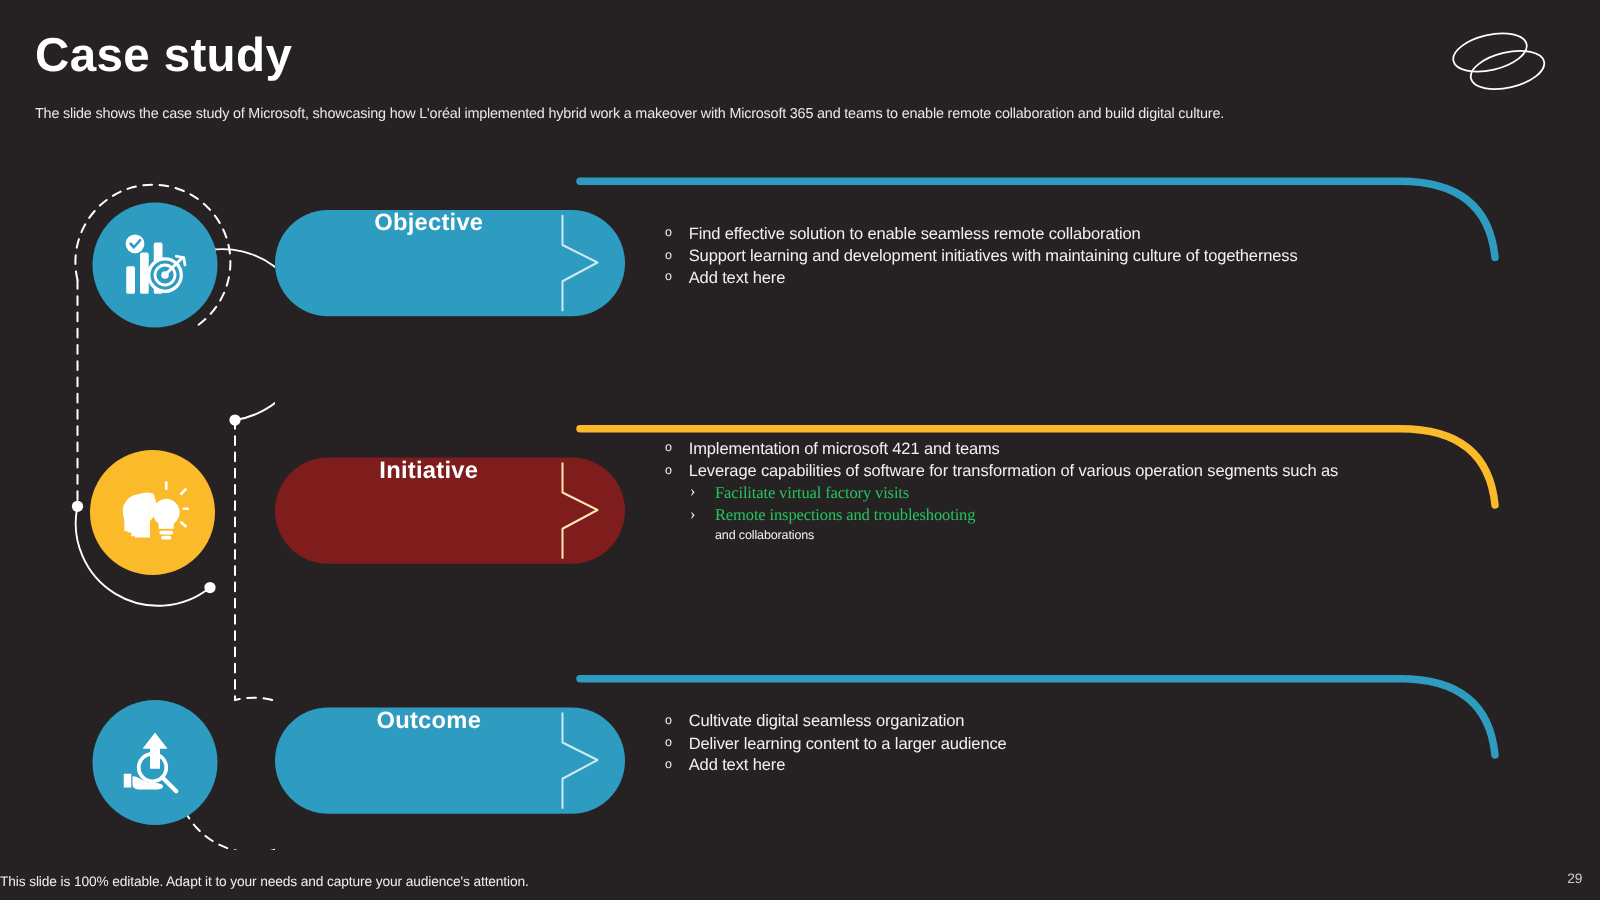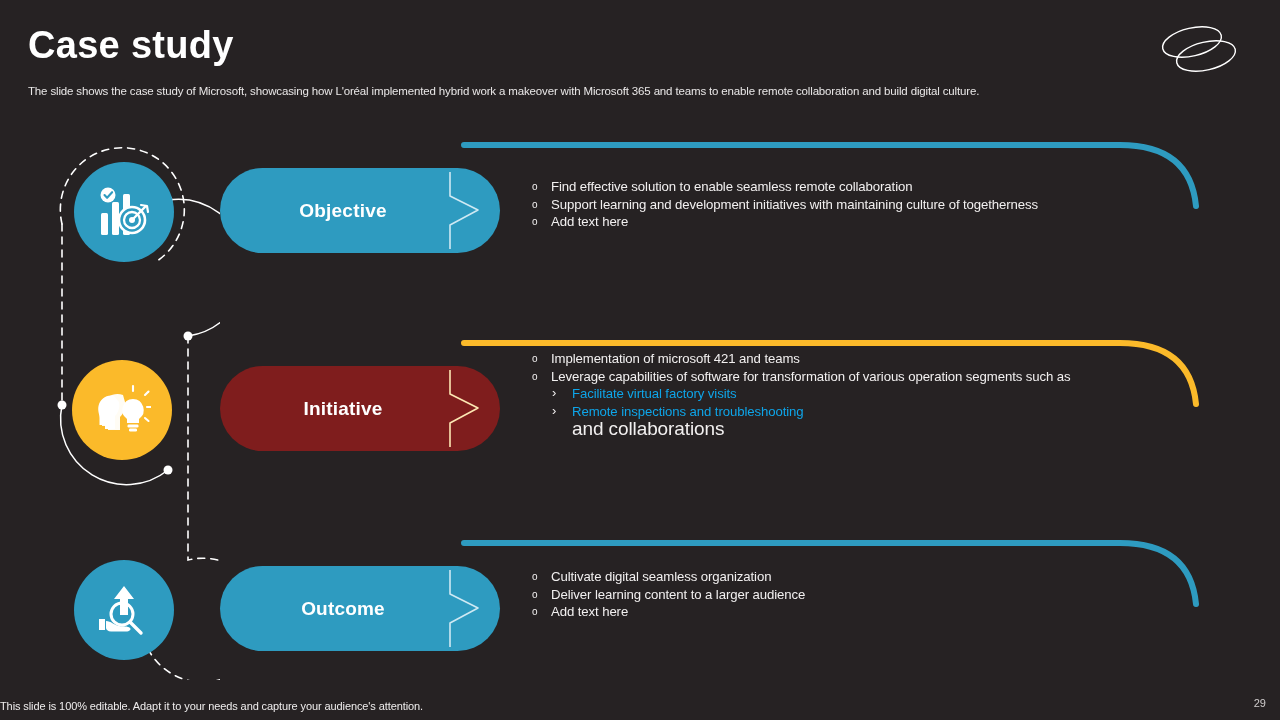--- a/index.html
+++ b/index.html
@@ -47,7 +47,7 @@
     position:absolute; left:220px; top:28px;
     width:280px; height:85px;
     border-radius:43px;
-    display:flex; align-items:center; justify-content:center;
+    display:flex; align-items:flex-start; justify-content:center;
   }
   .pill.blue { background:#2E9BC0; }
   .pill.yellow { background:#7f1d1d; }

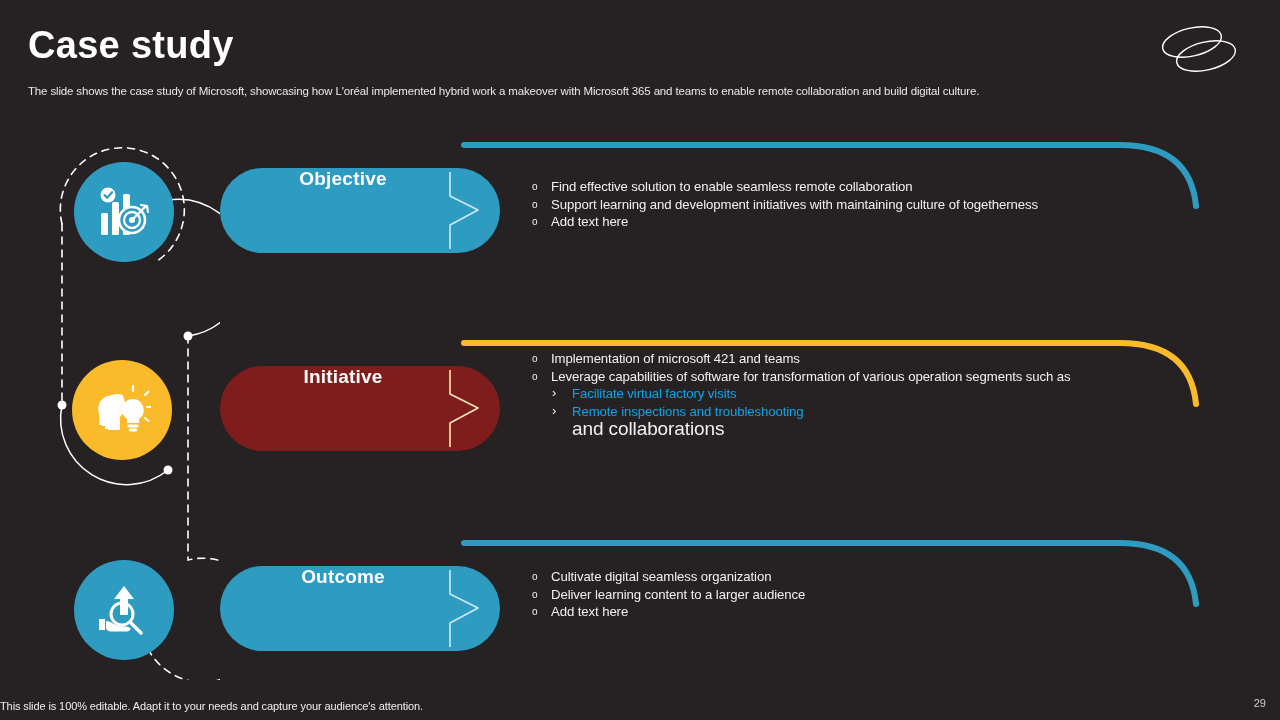--- a/index.html
+++ b/index.html
@@ -72,9 +72,10 @@
     font-size:10px; color:#f2f0f0;
   }
   .sub-bullet {
-    position:relative; font-size:13.2px; color:#0ea5e9;
+    position:relative; font-size:13.2px; color:#22c55e;
     line-height:17.6px; padding-left:42px; letter-spacing:-0.1px;
     white-space:nowrap;
+    font-family:Liberation Serif, serif;
   }
   .sub-bullet::before {
     content:"\203A"; position:absolute; left:22px; top:-1px;

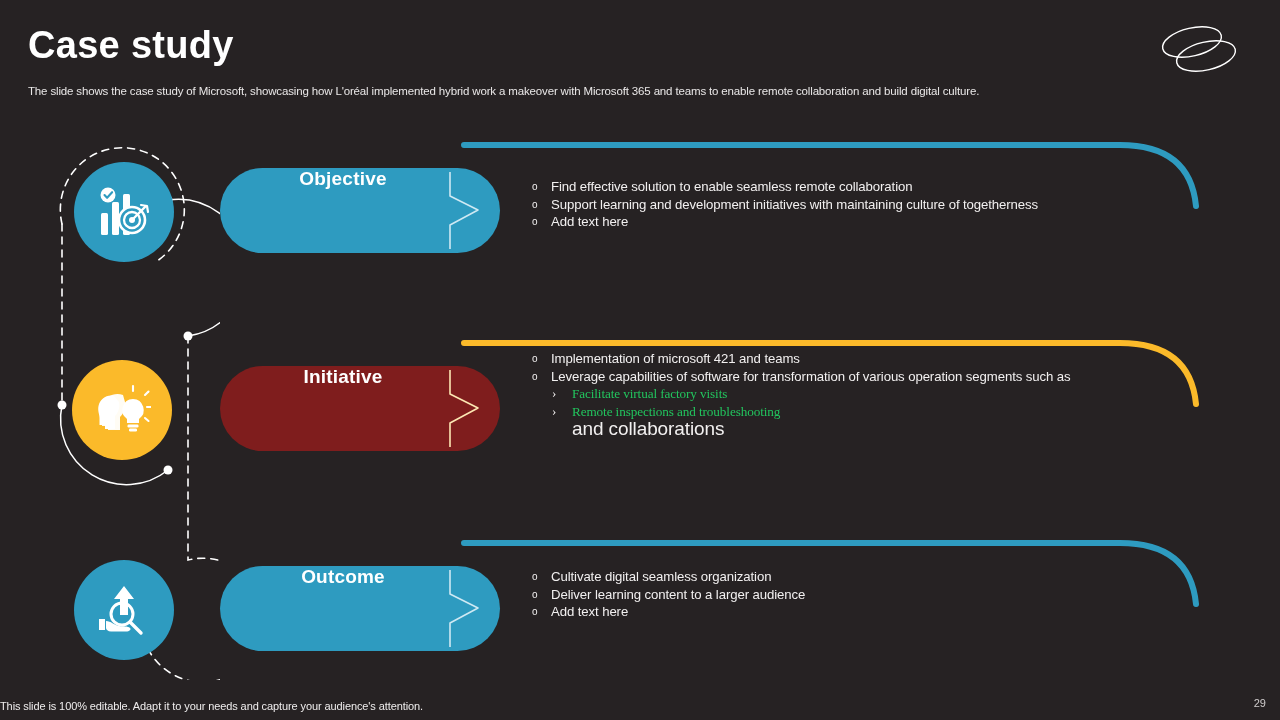--- a/index.html
+++ b/index.html
@@ -82,7 +82,7 @@
     font-size:13px; color:#f2f0f0;
   }
   .sub-cont {
-    font-size:19px; color:#f2f0f0; line-height:17.6px;
+    font-size:10px; color:#f2f0f0; line-height:17.6px;
     padding-left:42px; letter-spacing:-0.1px; white-space:nowrap;
   }
 

